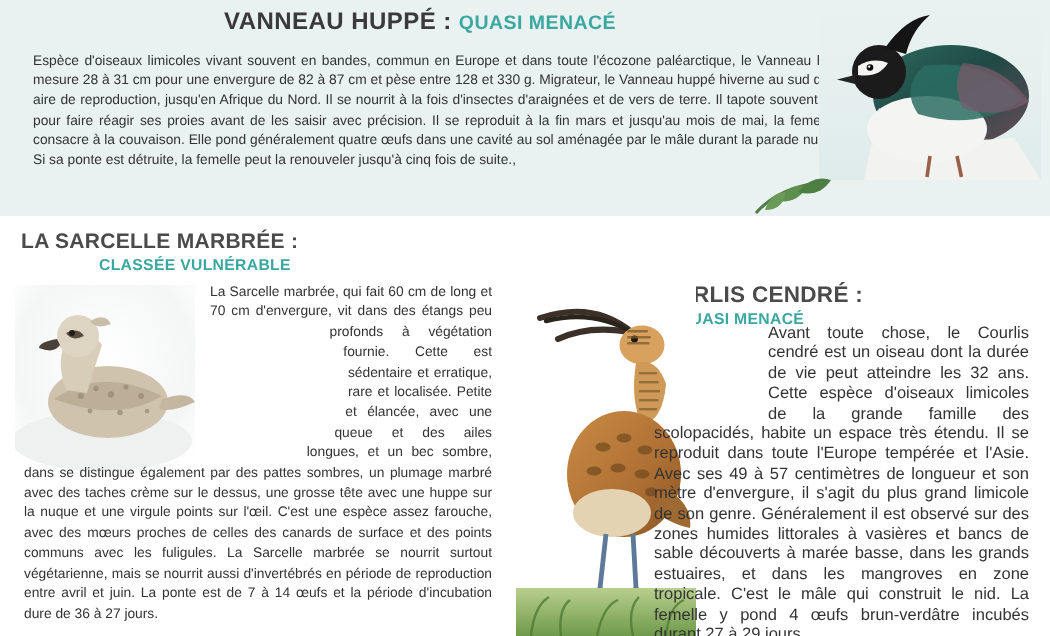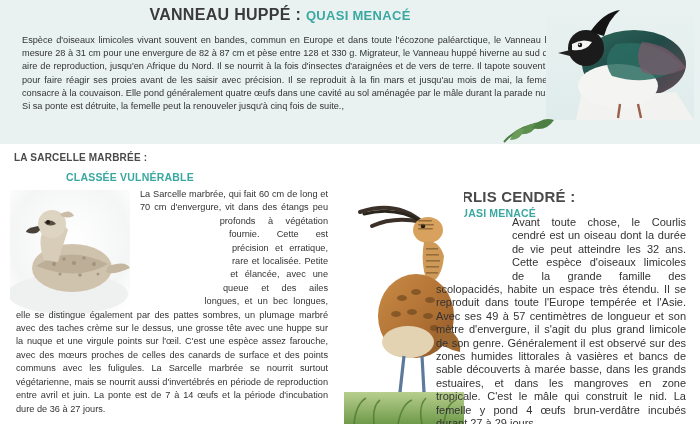--- a/index.html
+++ b/index.html
@@ -81,7 +81,7 @@
     position: absolute;
     left: 14px;
     top: 8px;
-    font-size: 10px;
+    font-size: 14px;
     font-weight: bold;
     color: #4a4a4a;
     letter-spacing: 0.2px;

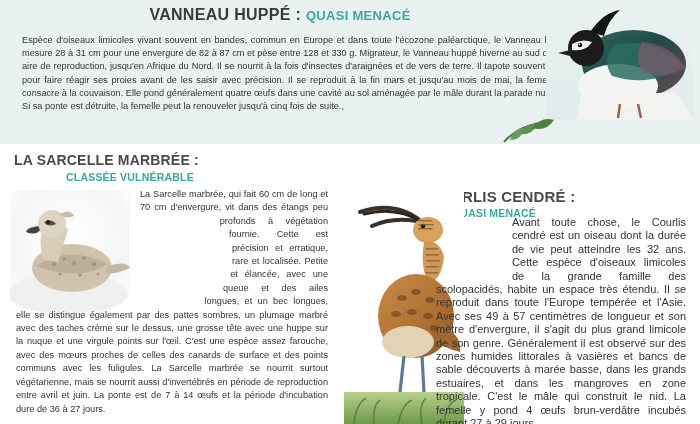--- a/index.html
+++ b/index.html
@@ -292,7 +292,7 @@
       <span>La Sarcelle marbrée, qui fait 60 cm de long et 70 cm d'envergure, vit dans</span>
       <span class="wrap-duck"></span>
       <span>des étangs peu profonds à végétation fournie. Cette est</span>
-      <span>précision et erratique, rare et localisée. Petite</span>
+      <span>sédentaire et erratique, rare et localisée. Petite</span>
       <span>et</span>
       <span>élancée, avec une queue et des ailes longues, et un bec longues, elle se distingue également par des pattes sombres, un plumage marbré avec des taches crème sur le dessus, une grosse tête</span>
       <span>avec une huppe sur la nuque et une virgule points sur l'œil. C'est une espèce assez farouche, avec des mœurs proches de celles des canards de surface et des points communs avec les fuligules.</span>

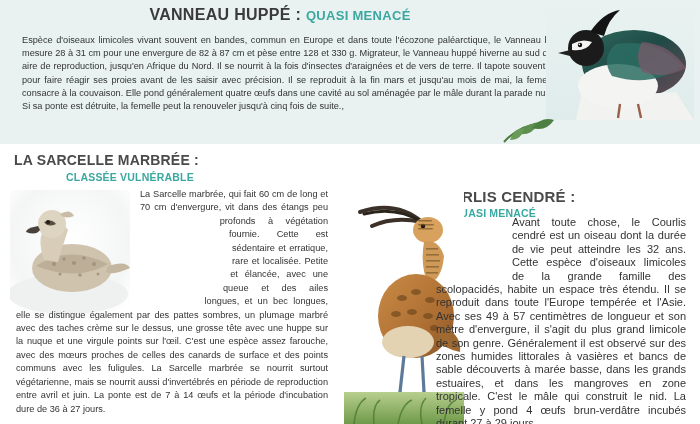--- a/index.html
+++ b/index.html
@@ -294,7 +294,7 @@
       <span>des étangs peu profonds à végétation fournie. Cette est</span>
       <span>sédentaire et erratique, rare et localisée. Petite</span>
       <span>et</span>
-      <span>élancée, avec une queue et des ailes longues, et un bec longues, elle se distingue également par des pattes sombres, un plumage marbré avec des taches crème sur le dessus, une grosse tête</span>
+      <span>élancée, avec une queue et des ailes longues, et un bec sombre, dans se distingue également par des pattes sombres, un plumage marbré avec des taches crème sur le dessus, une grosse tête</span>
       <span>avec une huppe sur la nuque et une virgule points sur l'œil. C'est une espèce assez farouche, avec des mœurs proches de celles des canards de surface et des points communs avec les fuligules.</span>
       <span>La Sarcelle marbrée se nourrit surtout végétarienne, mais se nourrit aussi d'invertébrés en période de reproduction entre avril et juin. La ponte est de 7 à 14 œufs et la période d'incubation dure de 36 à 27 jours.</span>
     </div>

